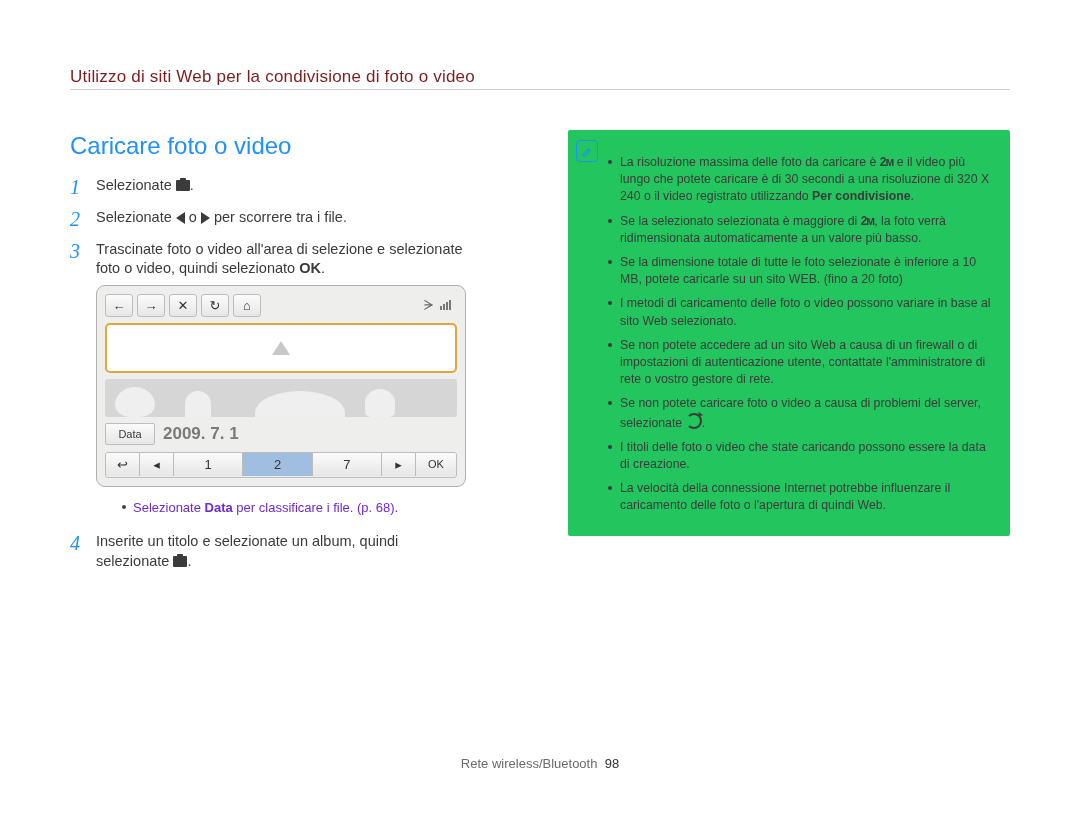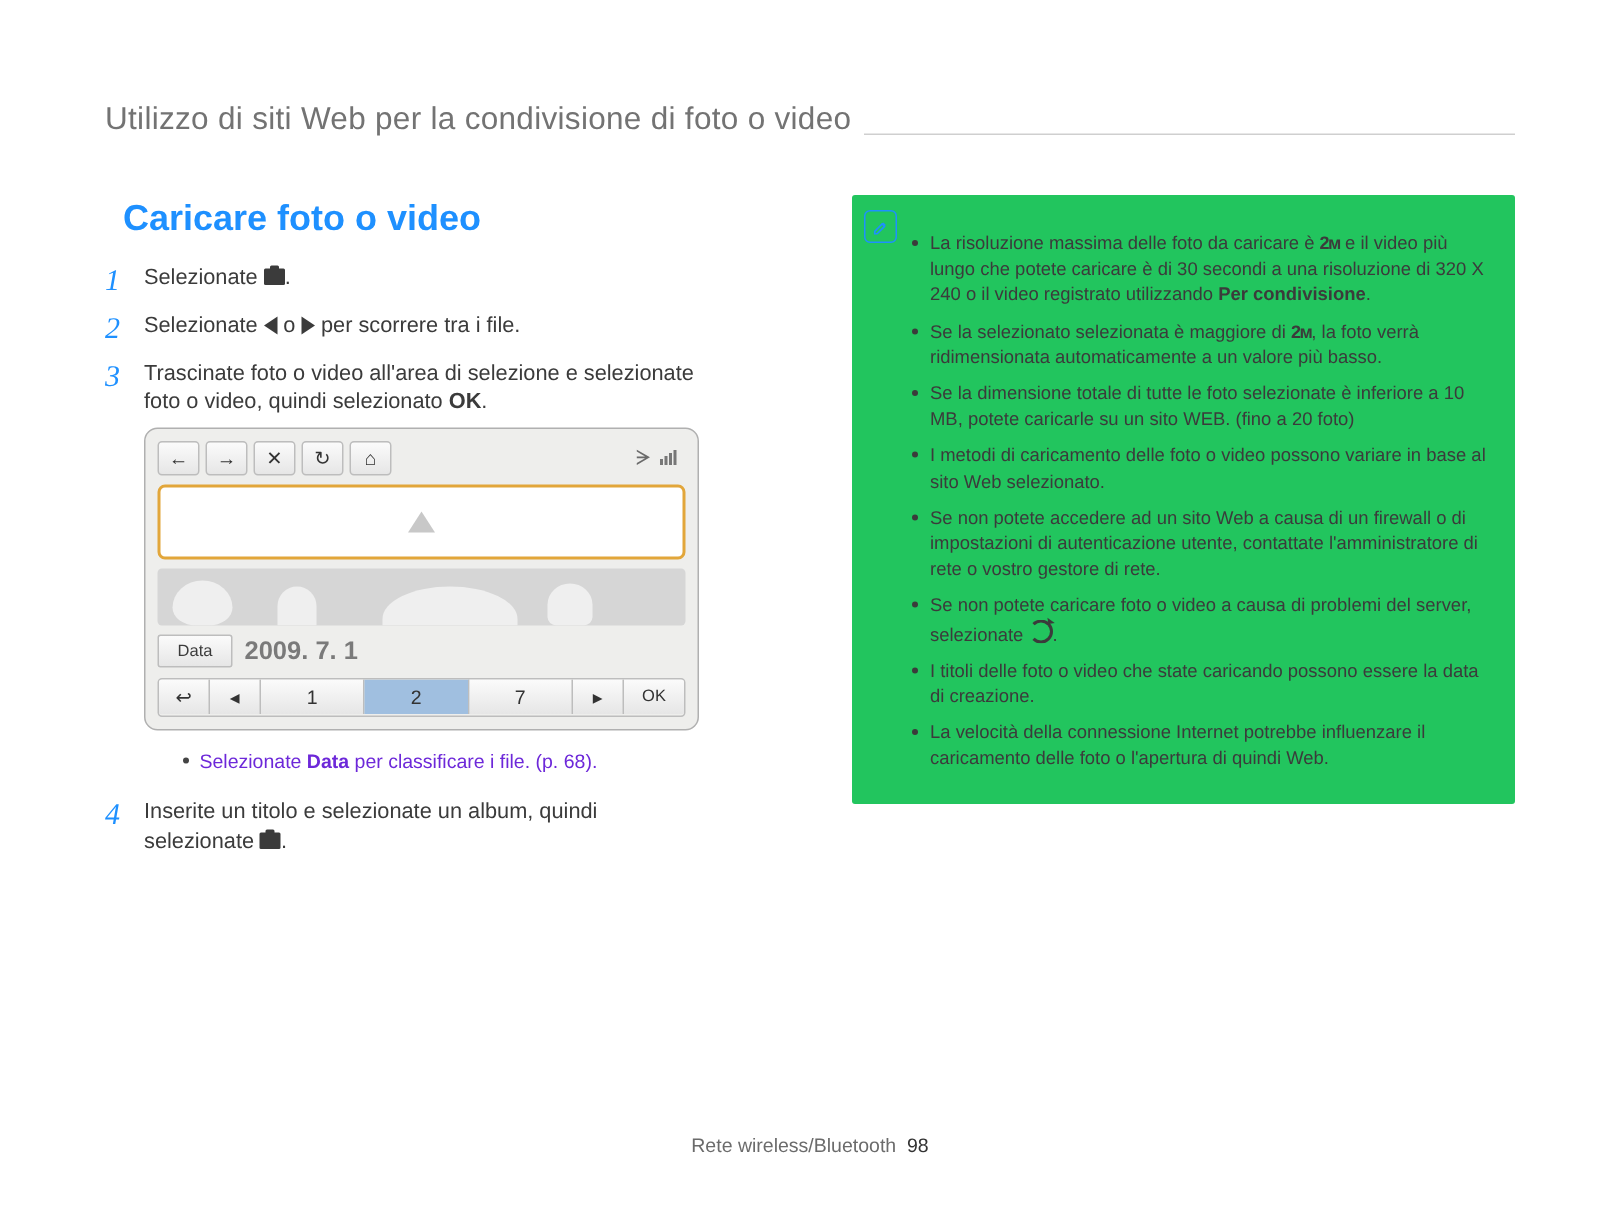--- a/index.html
+++ b/index.html
@@ -13,7 +13,7 @@
   .page{position:absolute;left:70px;right:70px;top:74px;bottom:0}
   .header-line{position:absolute;left:0;right:0;top:15px;height:1px;background:#cfcfcf}
   .header-title{
-    color:#737373;font-size:21px;letter-spacing:.2px;
+    color:#7f1d1d;font-size:17px;letter-spacing:.2px;
     position:absolute;left:0;top:-8px;background:#fff;padding-right:8px
   }
   .columns{position:absolute;left:0;right:0;top:56px;display:flex;gap:56px}

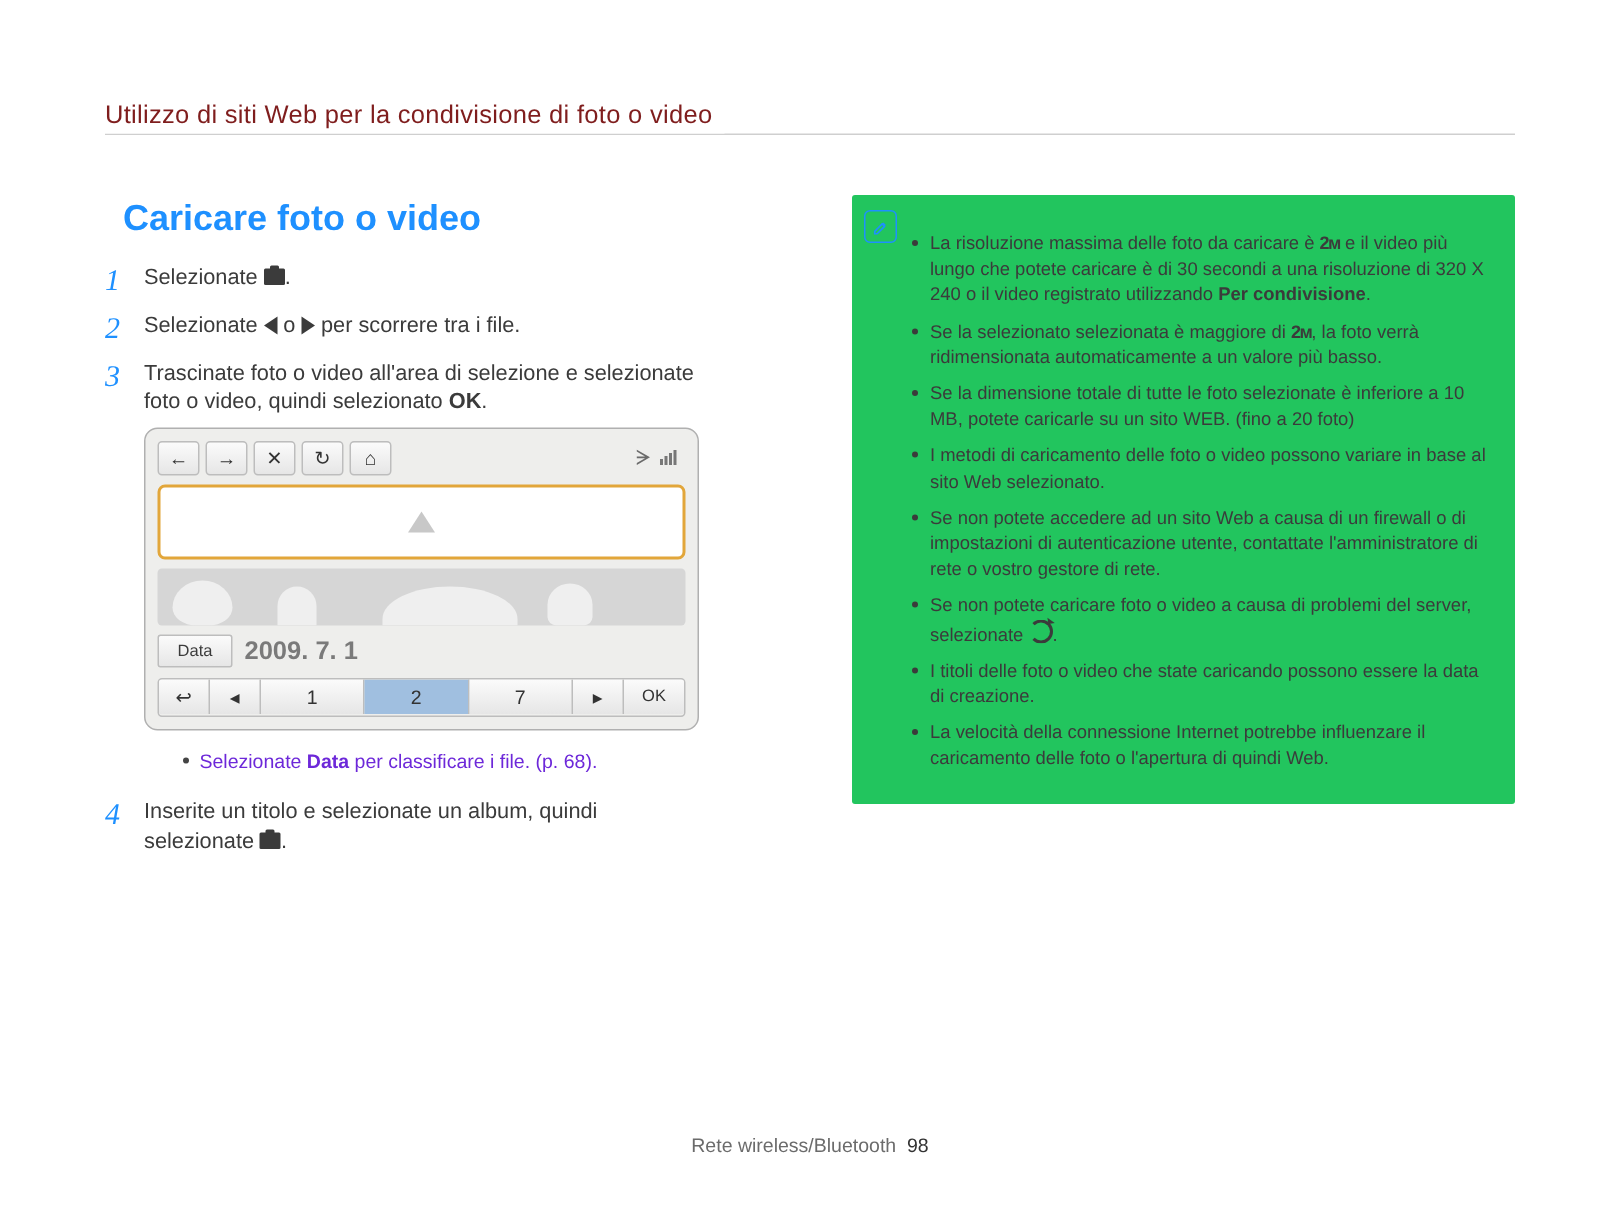--- a/index.html
+++ b/index.html
@@ -18,7 +18,7 @@
   }
   .columns{position:absolute;left:0;right:0;top:56px;display:flex;gap:56px}
   .col{flex:1 1 0}
-  h2.sec{color:#1e90ff;font-weight:bold;font-size:24px;margin:0 12px 14px}
+  h2.sec{color:#1e90ff;font-weight:normal;font-size:24px;margin:0 0 14px}
   ol.steps{list-style:none;margin:0;padding:0;counter-reset:step}
   ol.steps>li{position:relative;padding-left:26px;margin-bottom:12px}
   .num{position:absolute;left:0;top:-2px;color:#1e90ff;font-style:italic;font-family:Georgia,serif;font-size:20px}

